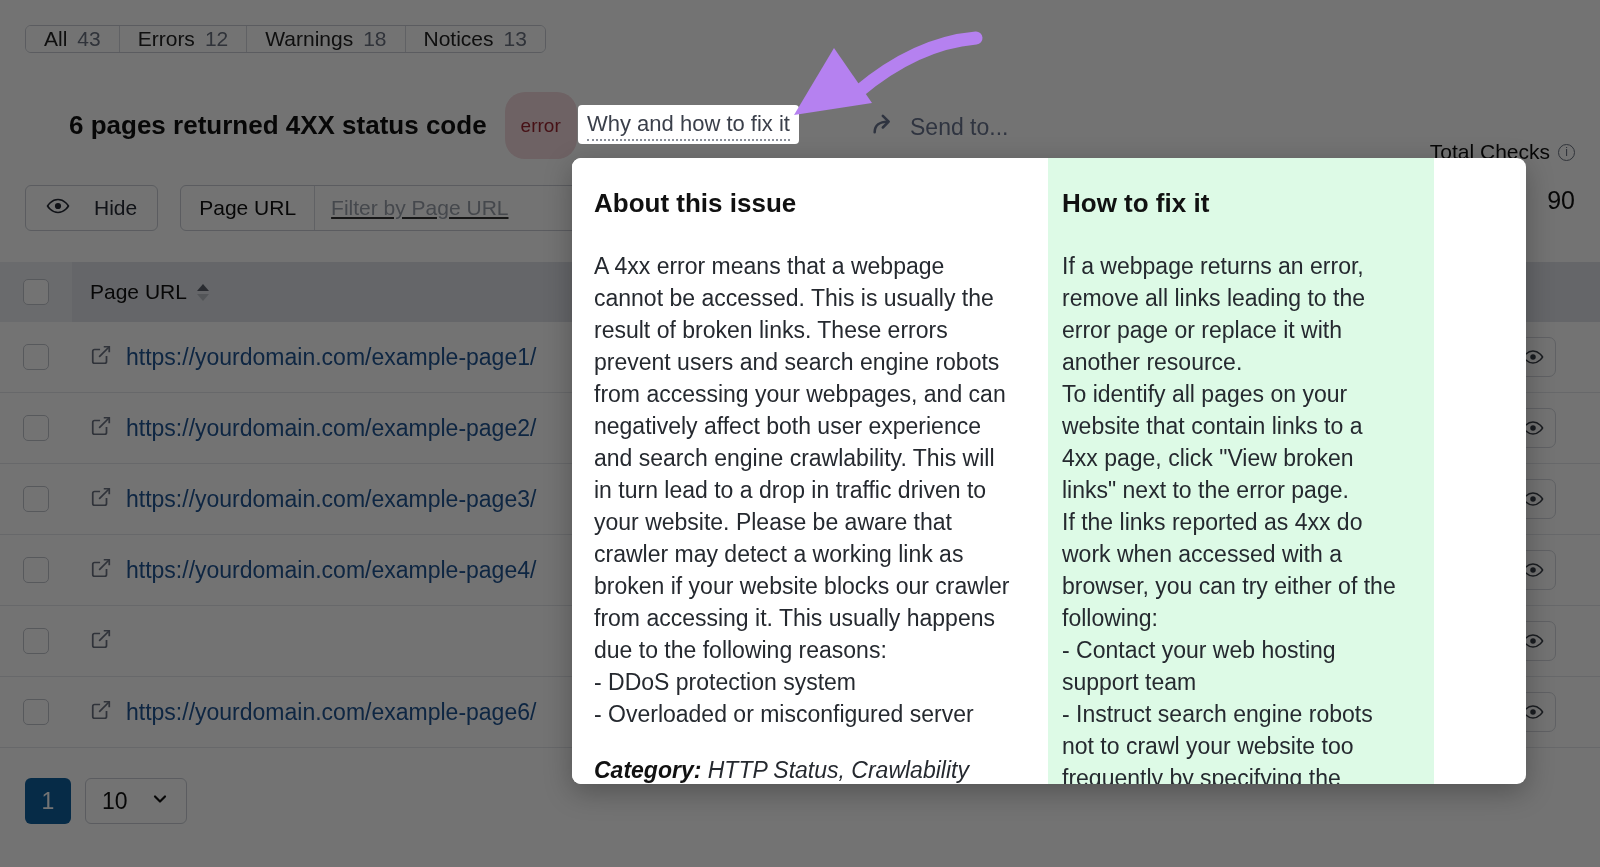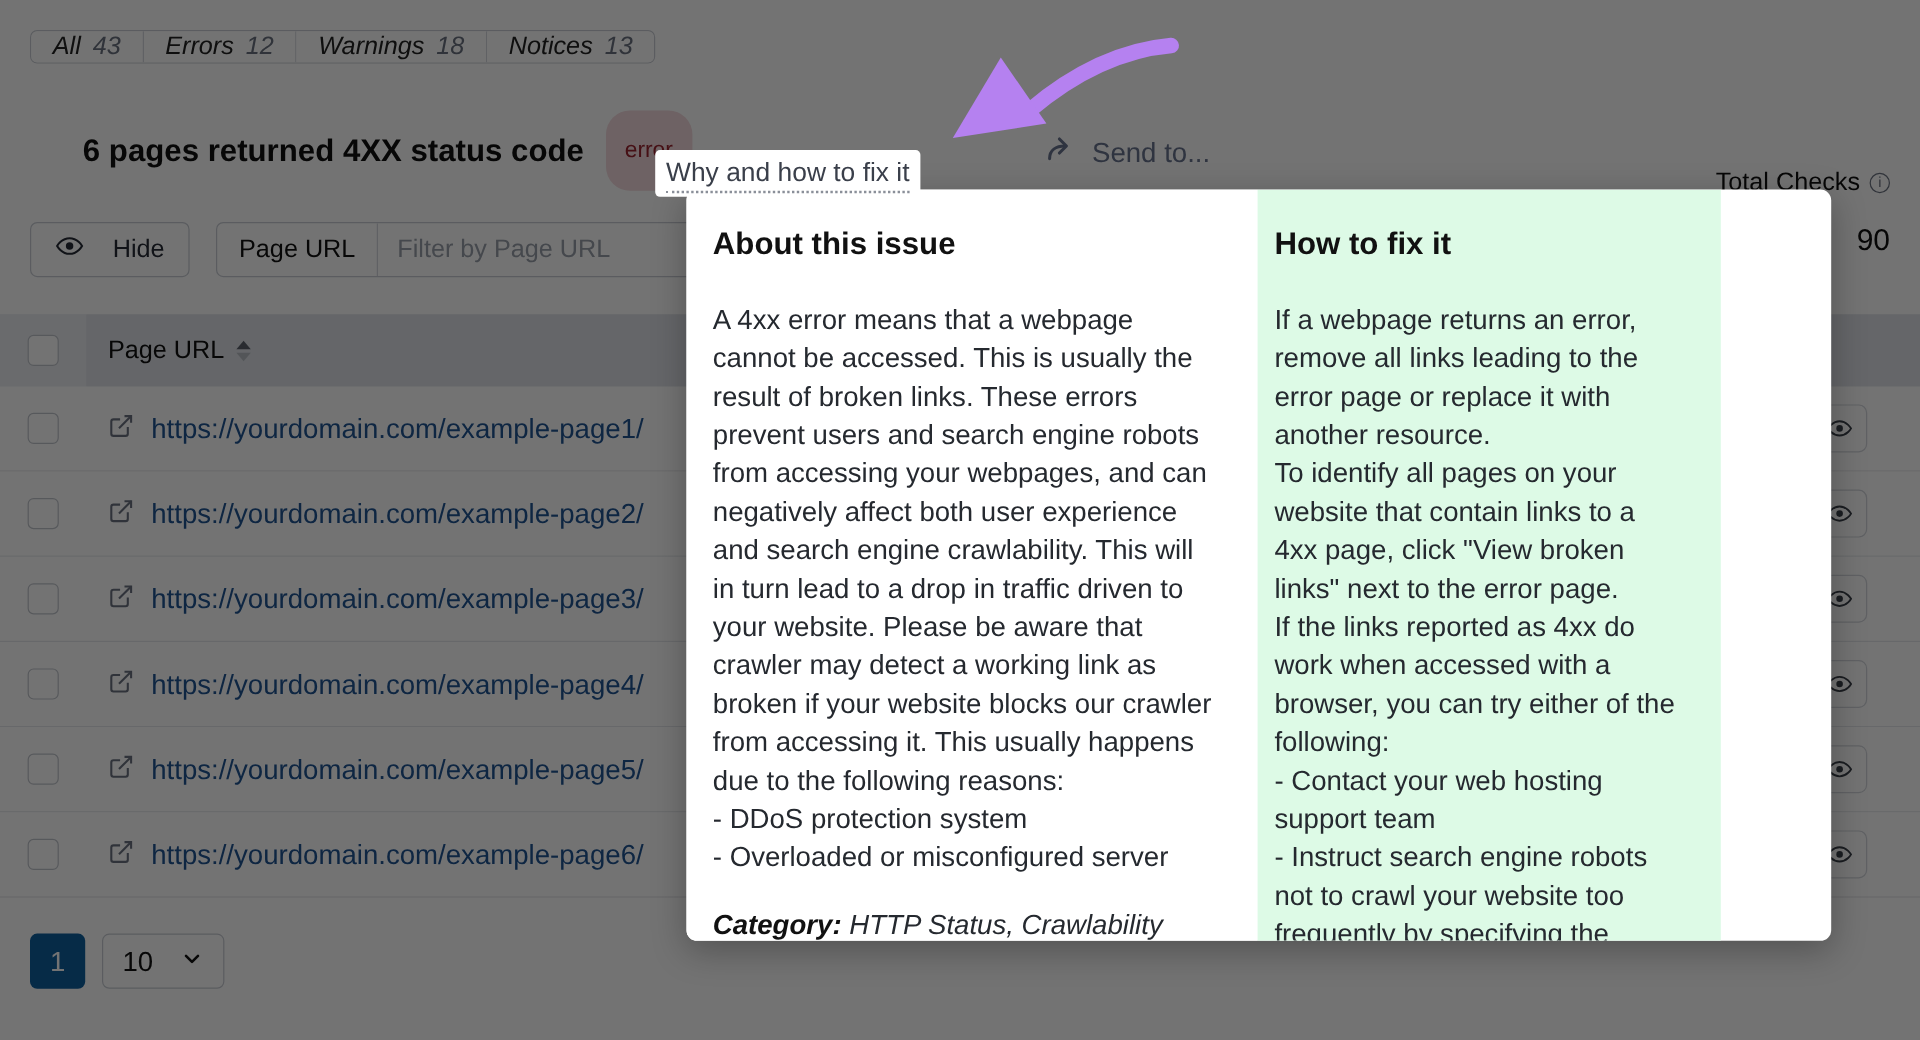--- a/index.html
+++ b/index.html
@@ -30,7 +30,6 @@
     border-radius: 6px;
     background: #fff;
     overflow: hidden;
-    font-style: italic;
   }
   .tabstrip .tab {
     display: flex; align-items: center; gap: 10px;

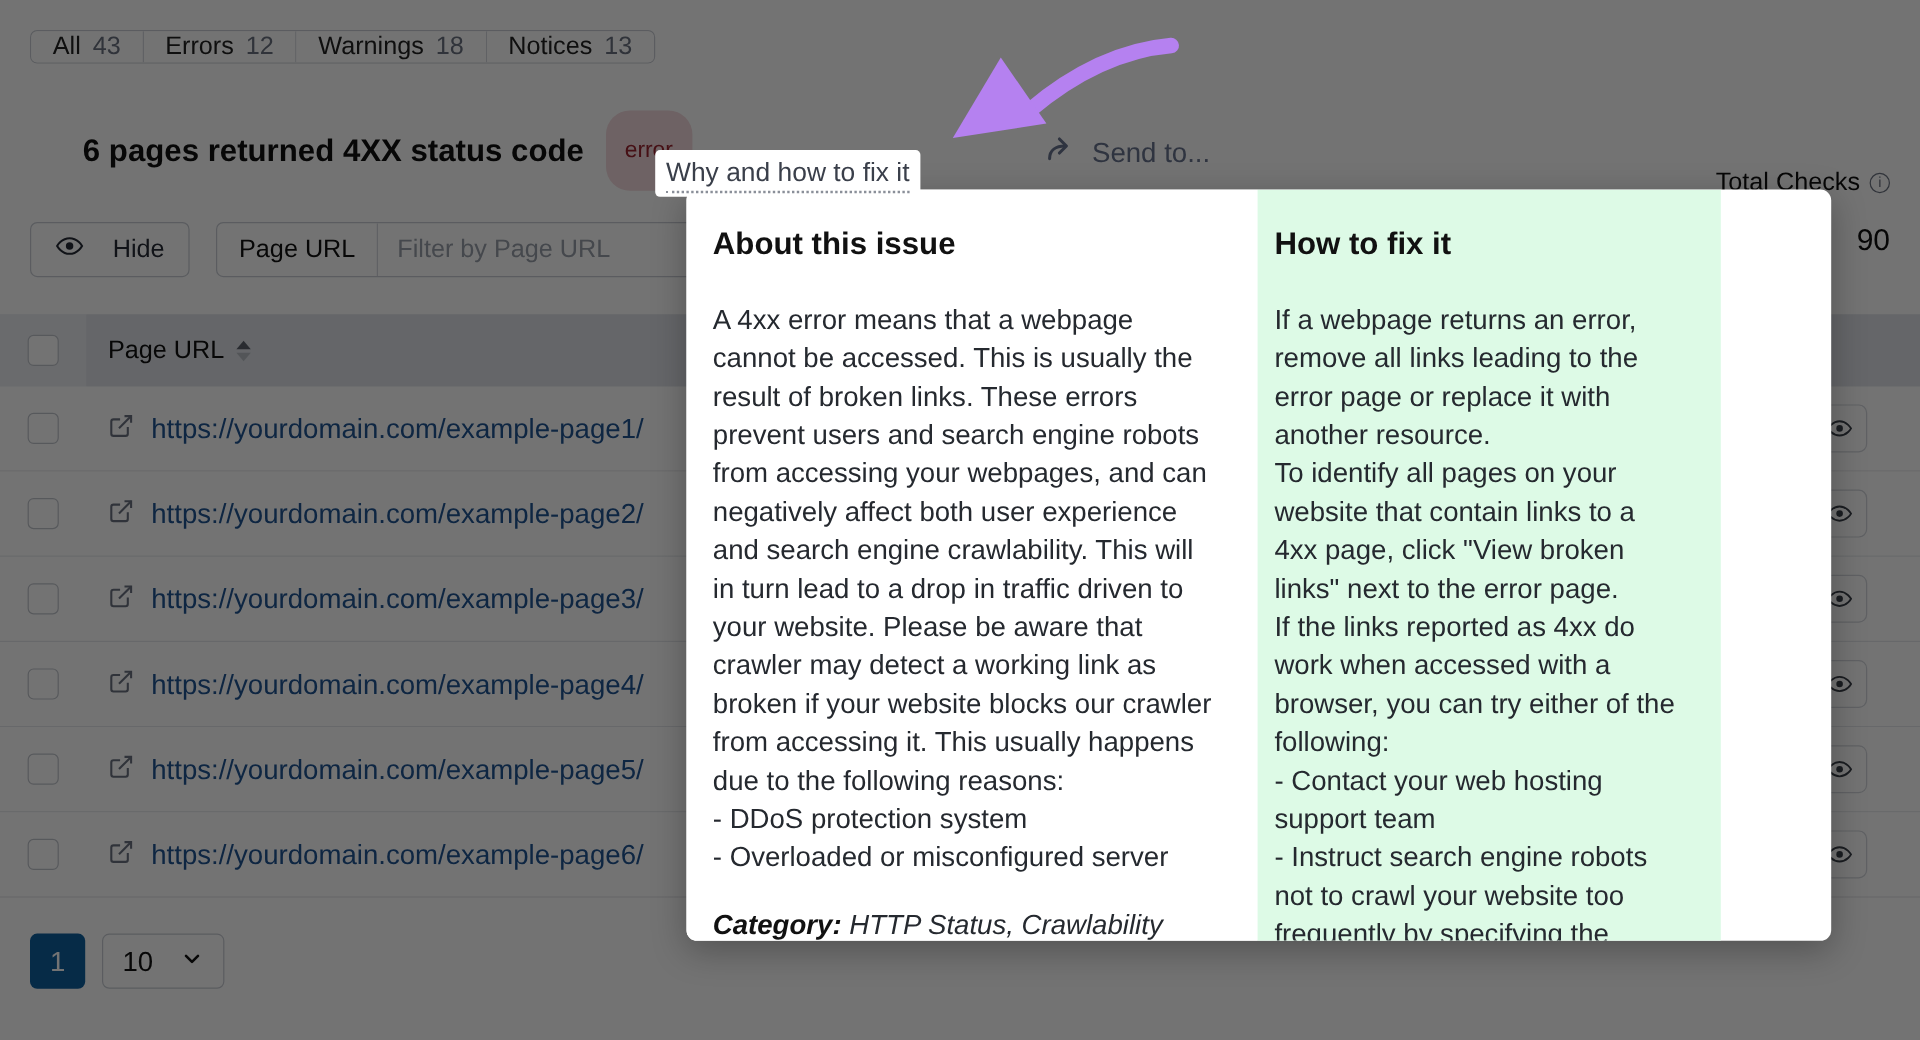--- a/index.html
+++ b/index.html
@@ -447,7 +447,7 @@
 
 <div id="dim-overlay"></div>
 
-<div class="why-link-wrap" style="position:absolute; left:526px; top:105px;margin-top:20px;">
+<div class="why-link-wrap" style="position:absolute; left:558px; top:105px;">
   <span class="why-link">Why and how to fix it</span>
 </div>
 

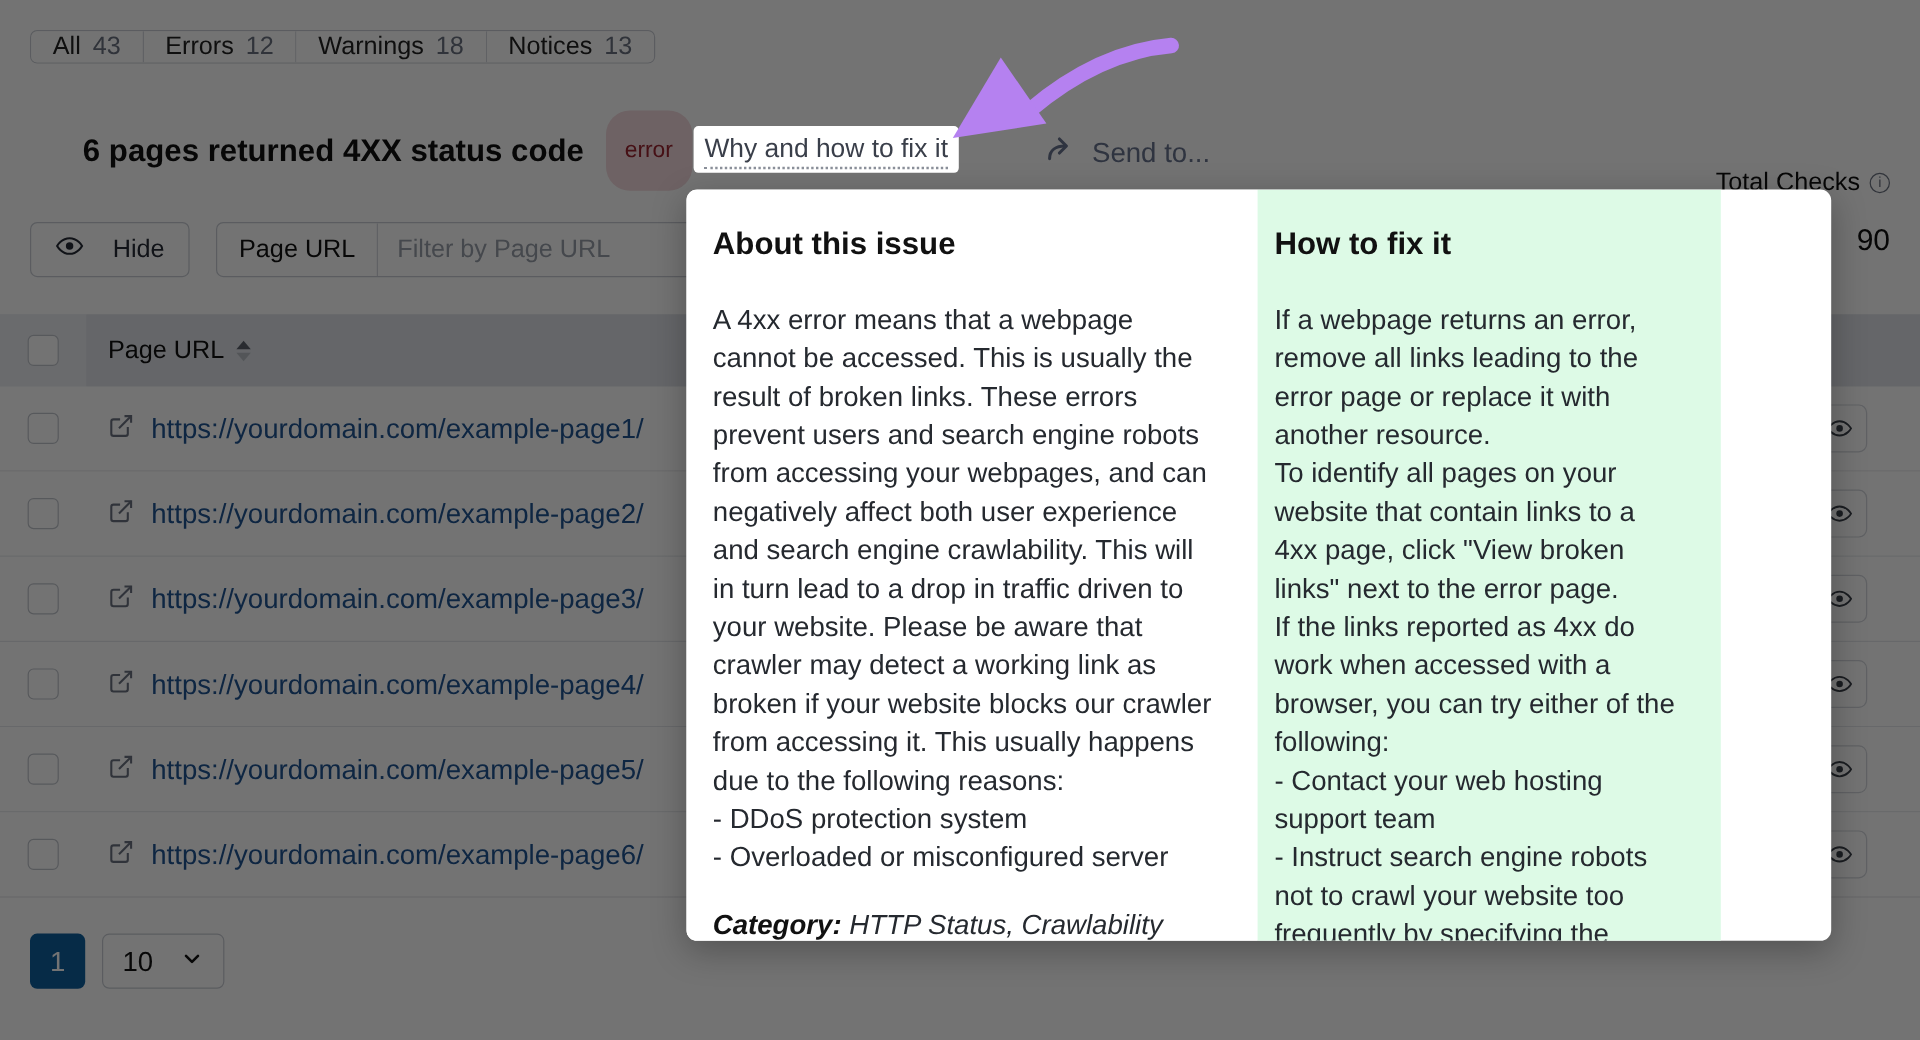--- a/index.html
+++ b/index.html
@@ -108,6 +108,7 @@
     font-size: 21px; color: #333;
     padding: 0 16px; flex: 1; background: transparent;
     font-family: "Liberation Sans", sans-serif;
+    text-decoration: underline;
   }
   .filter-input::placeholder { color: #9aa0aa; }
 

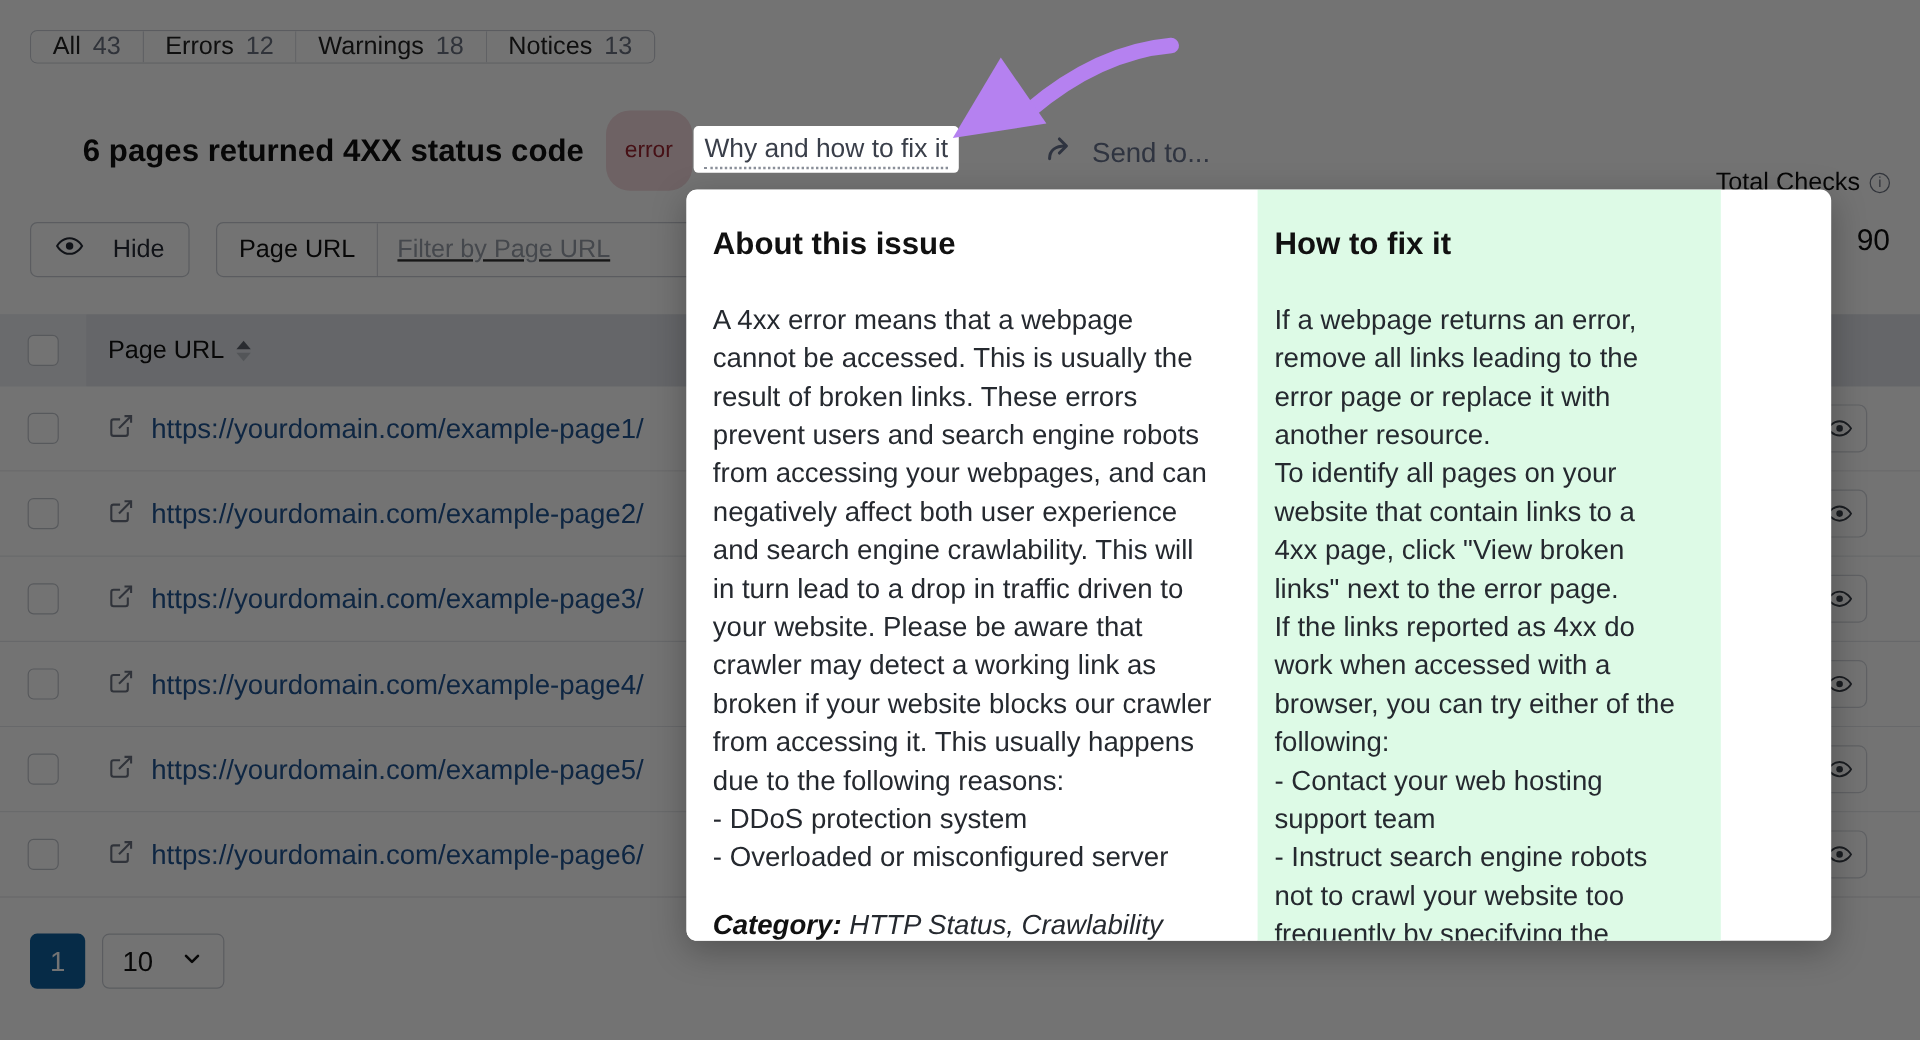--- a/index.html
+++ b/index.html
@@ -397,7 +397,6 @@
               <path d="M15 3h6v6"></path>
               <path d="M10 14 21 3"></path>
             </svg></span>
-        <span class="url-link">https://yourdomain.com/example-page5/</span>
       </div>
       <div class="act-cell">
         <div class="eye-btn">

